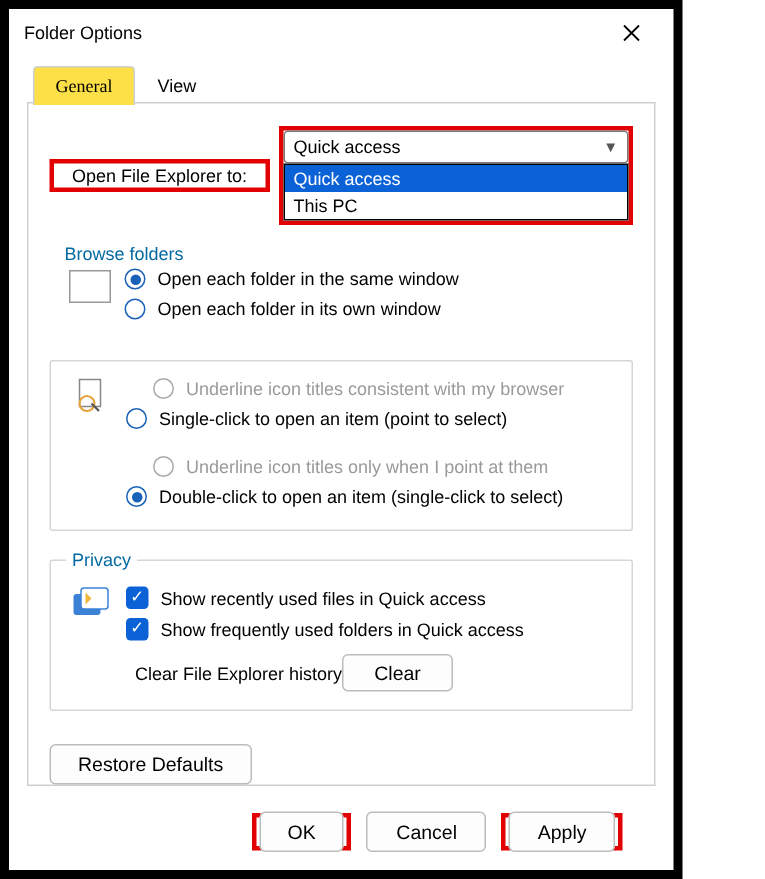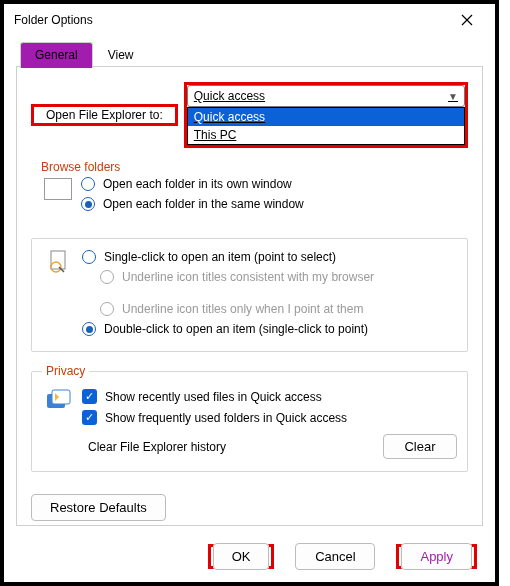--- a/index.html
+++ b/index.html
@@ -14,10 +14,10 @@
     overflow: hidden;
   }
   .dialog {
-    width: 499px;
+    width: 455px;
     height: 586px;
     background: #fff;
-    border: 4px solid #000000;
+    border: 6px solid #000000;
     position: relative;
   }
   .titlebar {

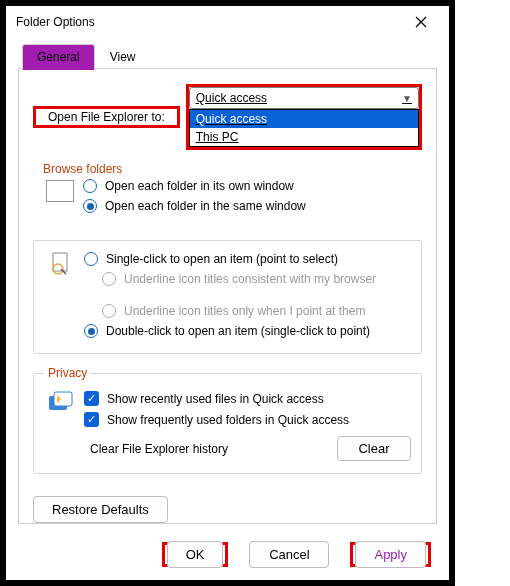--- a/index.html
+++ b/index.html
@@ -61,10 +61,11 @@
   }
   .tab.active {
     border-color: #cfcfcf;
-    background: #a21caf;
+    background: #fde047;
     border-top-left-radius: 3px;
     border-top-right-radius: 3px;
     margin-bottom: -1px;
+    font-family: Liberation Serif, serif;
   }
   .panel {
     position: absolute;

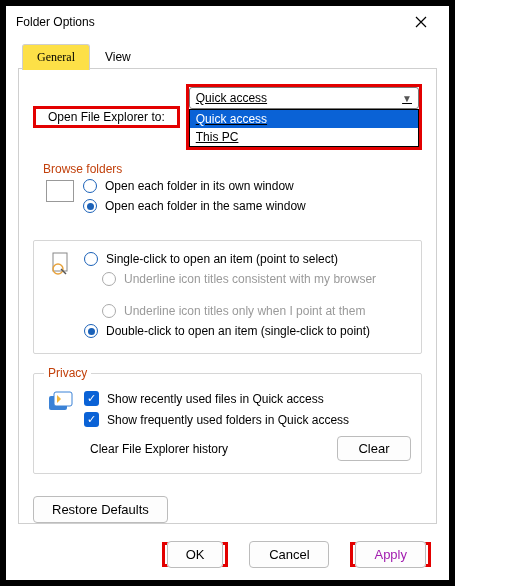--- a/index.html
+++ b/index.html
@@ -89,7 +89,6 @@
     flex: 1;
     position: relative;
     border: 3px solid #e30000;
-    text-decoration: underline;
   }
   .combo {
     height: 22px;

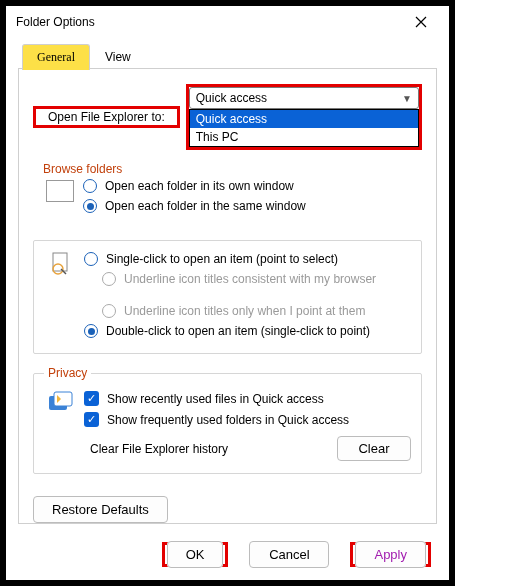--- a/index.html
+++ b/index.html
@@ -121,7 +121,7 @@
   }
   fieldset.group > legend {
     padding: 0 4px;
-    color: #c2410c;
+    color: #0369a1;
   }
   .radio-row, .check-row {
     display: flex;

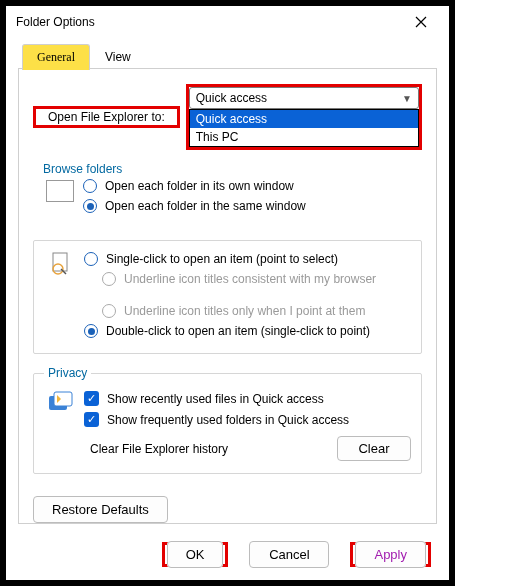--- a/index.html
+++ b/index.html
@@ -250,12 +250,12 @@
           </span>
         <div class="group-opts">
           <div class="radio-row">
+            <span class="radio checked"></span>
+            <span>Open each folder in the same window</span>
+          </div>
+          <div class="radio-row">
             <span class="radio"></span>
             <span>Open each folder in its own window</span>
-          </div>
-          <div class="radio-row">
-            <span class="radio checked"></span>
-            <span>Open each folder in the same window</span>
           </div>
         </div>
       </div>

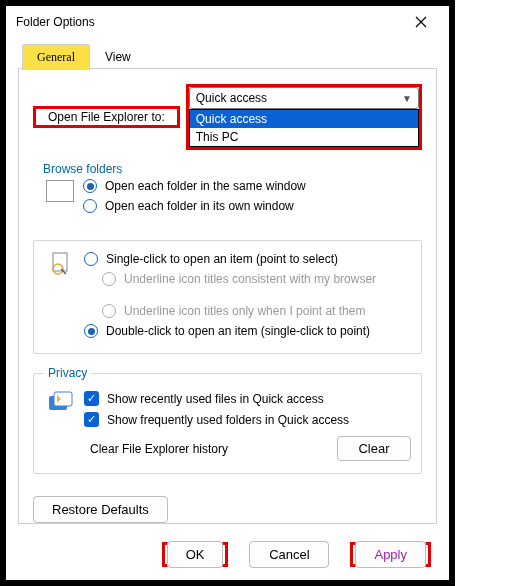--- a/index.html
+++ b/index.html
@@ -271,13 +271,13 @@
           </svg>
         </span>
         <div class="group-opts">
+          <div class="radio-row" style="margin-left:18px;">
+            <span class="radio disabled"></span>
+            <span class="disabled-text">Underline icon titles consistent with my browser</span>
+          </div>
           <div class="radio-row">
             <span class="radio"></span>
             <span>Single-click to open an item (point to select)</span>
-          </div>
-          <div class="radio-row" style="margin-left:18px;">
-            <span class="radio disabled"></span>
-            <span class="disabled-text">Underline icon titles consistent with my browser</span>
           </div>
           <div class="radio-row" style="margin-left:18px;margin-top:12px;">
             <span class="radio disabled"></span>

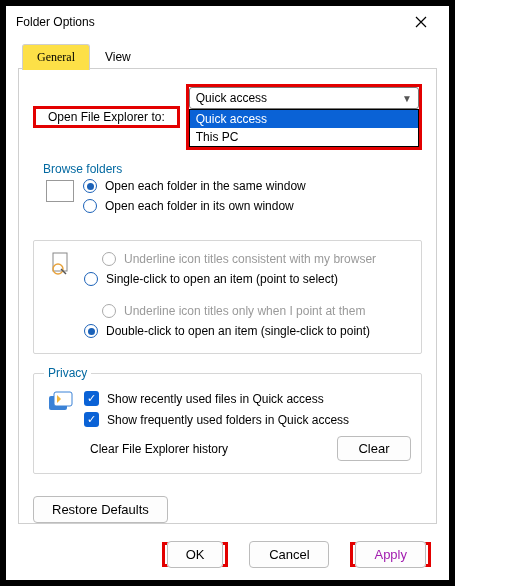--- a/index.html
+++ b/index.html
@@ -285,7 +285,7 @@
           </div>
           <div class="radio-row">
             <span class="radio checked"></span>
-            <span>Double-click to open an item (single-click to point)</span>
+            <span>Double-click to open an item (single-click to select)</span>
           </div>
         </div>
       </div>

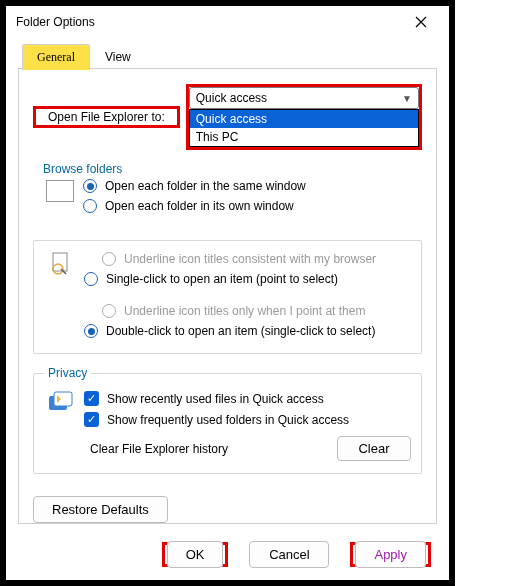--- a/index.html
+++ b/index.html
@@ -186,7 +186,7 @@
   .priv-clear {
     display: flex;
     align-items: center;
-    justify-content: space-between;
+    justify-content: flex-start;
     margin: 6px 0 0 46px;
   }
   .restore-row {

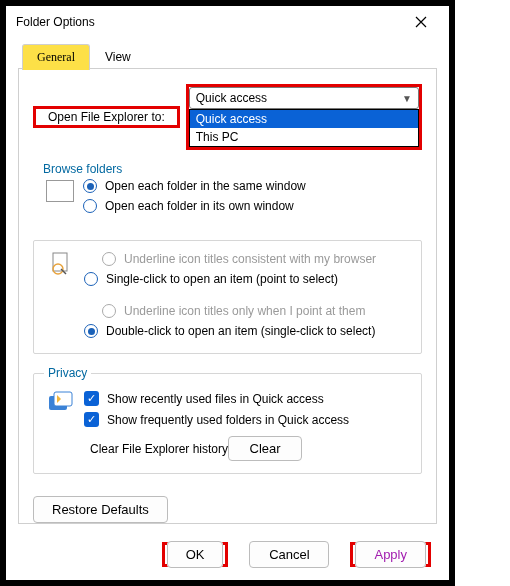--- a/index.html
+++ b/index.html
@@ -201,8 +201,8 @@
     display: flex;
     align-items: center;
     justify-content: flex-end;
-    gap: 21px;
-    padding-right: 18px;
+    gap: 10px;
+    padding-right: 34px;
   }
   .hl-red { border: 3px solid #e30000; padding: 2px; display: inline-block; }
   .btn.disabled { color: #a21caf; }

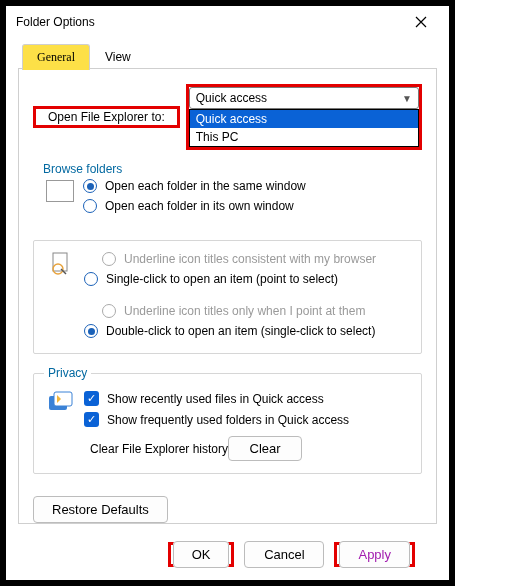--- a/index.html
+++ b/index.html
@@ -205,7 +205,7 @@
     padding-right: 34px;
   }
   .hl-red { border: 3px solid #e30000; padding: 2px; display: inline-block; }
-  .btn.disabled { color: #a21caf; }
+  .btn.disabled { color: #000000; }
 </style>
 </head>
 <body>

